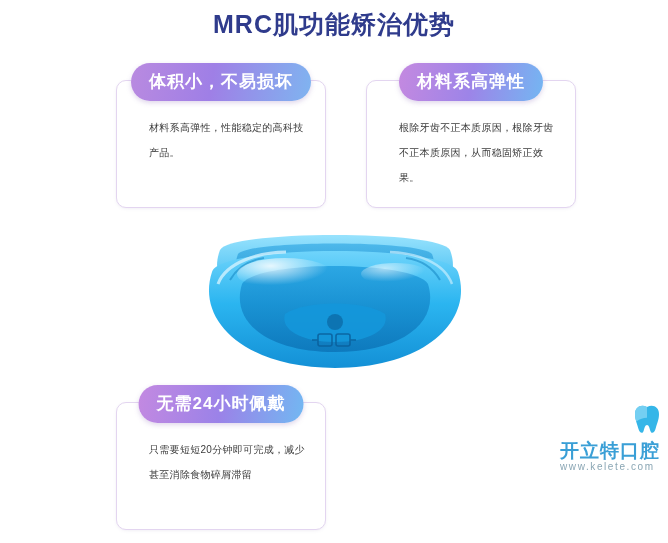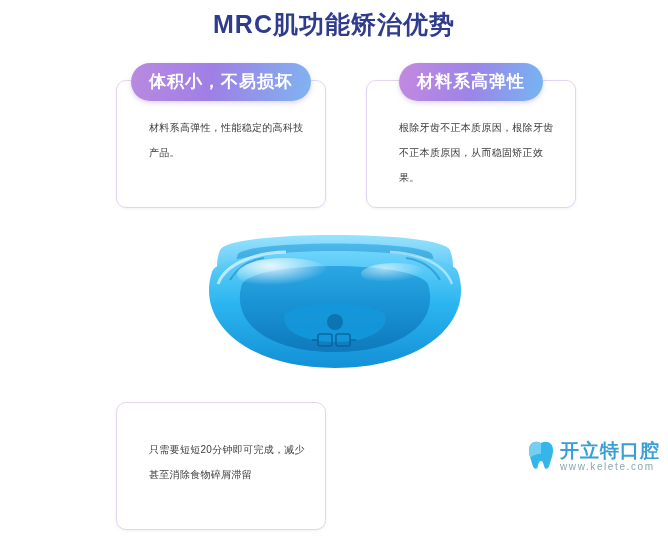--- a/index.html
+++ b/index.html
@@ -142,6 +142,9 @@
   </div>
 
   <div class="card" id="card-3">
+    <div class="card-title-wrap">
+      <span class="card-title grad-c">无需24小时佩戴</span>
+    </div>
     <div class="card-body">只需要短短20分钟即可完成，减少甚至消除食物碎屑滞留</div>
   </div>
 

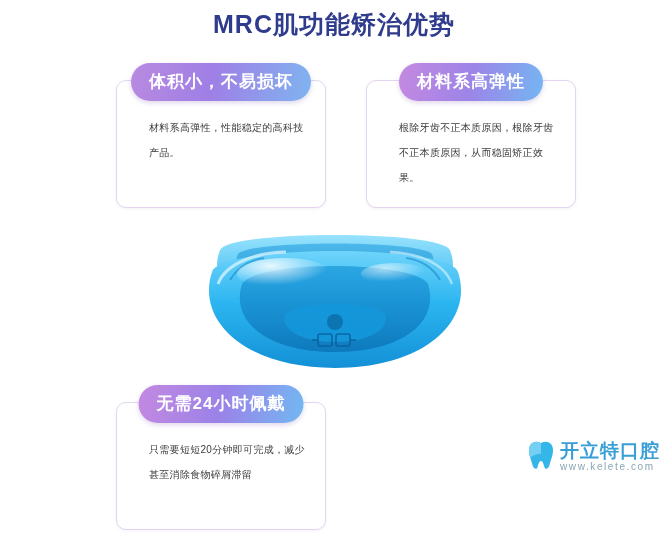--- a/index.html
+++ b/index.html
@@ -98,8 +98,9 @@
     right: 8px;
     bottom: 6px;
     display: flex;
-    align-items: flex-start;
+    align-items: flex-end;
     gap: 6px;
+    flex-direction: column;
   }
   .wm-tooth {
     width: 26px;

